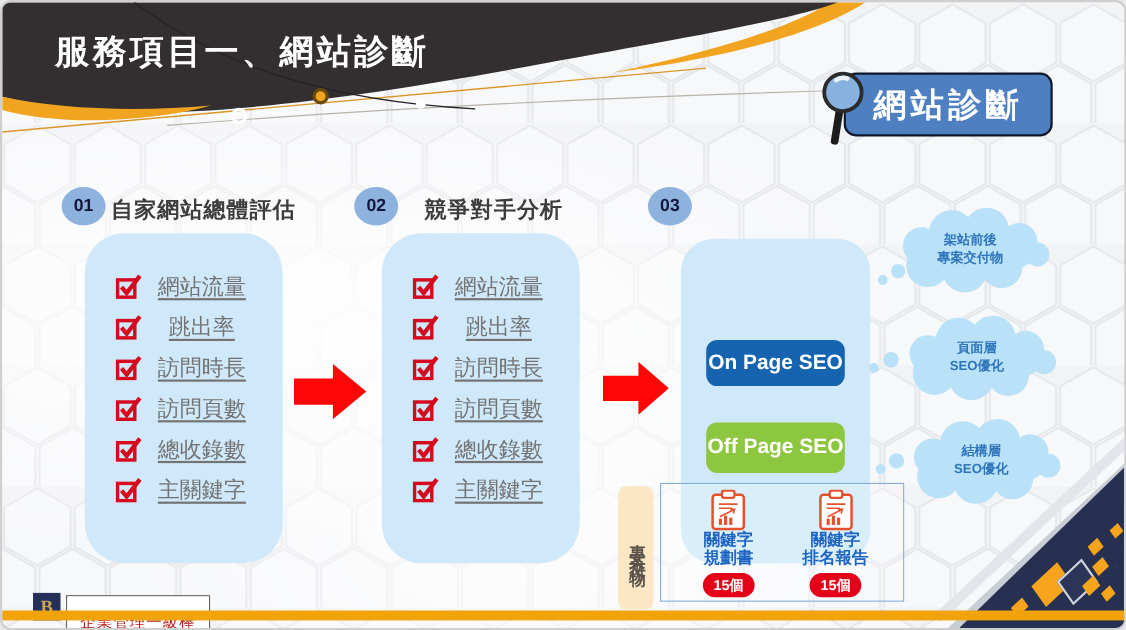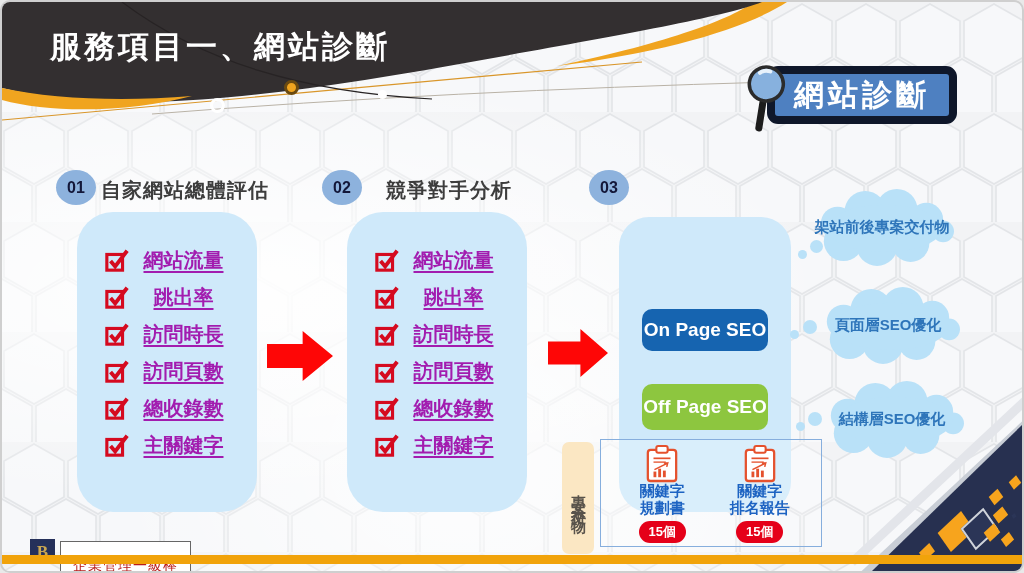--- a/index.html
+++ b/index.html
@@ -24,7 +24,7 @@
 
   
   .diag-badge{position:absolute;left:765px;top:64px;width:190px;height:58px;background:#4e80c1;
-              border:8px solid #0f172a;border-radius:11px;display:flex;align-items:center;
+              border:2px solid #0f172a;border-radius:11px;display:flex;align-items:center;
               justify-content:center;color:#fff;font-size:30px;font-weight:800;letter-spacing:4px;
               box-sizing:border-box;}
   .magnifier{position:absolute;left:734px;top:54px;width:60px;height:84px;}

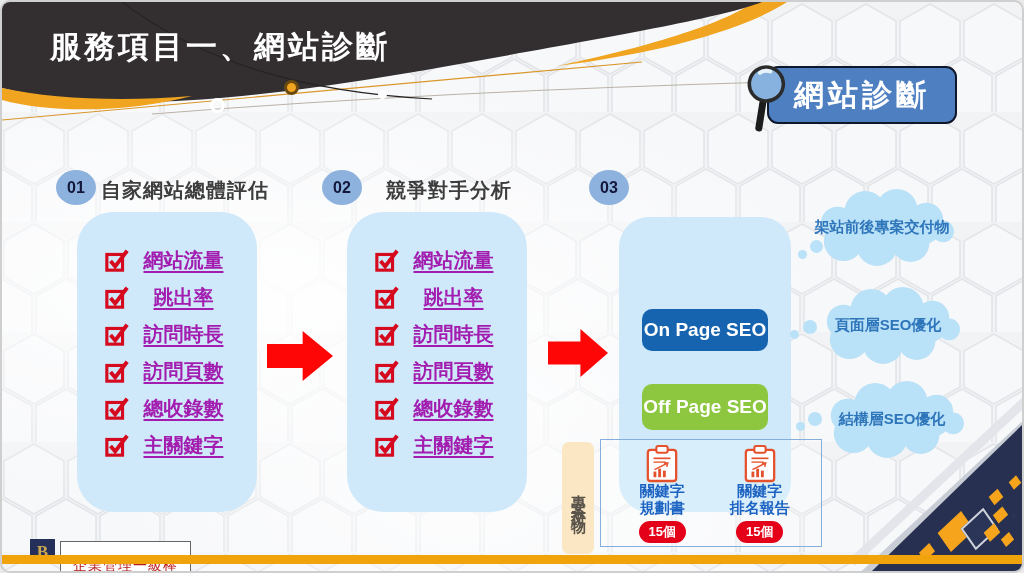--- a/index.html
+++ b/index.html
@@ -60,8 +60,8 @@
   
   .cloud{position:absolute;width:148px;height:86px;}
   .cloud svg{position:absolute;inset:0;}
-  .cloud-text{position:absolute;inset:0;display:flex;flex-direction:row;align-items:center;
-              justify-content:center;font-size:15px;font-weight:800;color:#2e75ba;line-height:1.3;}
+  .cloud-text{position:absolute;inset:0;display:flex;flex-direction:column;align-items:center;
+              justify-content:center;font-size:12px;font-weight:800;color:#2e75ba;line-height:1.3;}
   .cloud1{left:806px;top:182px;}
   .cloud2{left:812px;top:280px;}
   .cloud3{left:816px;top:374px;}

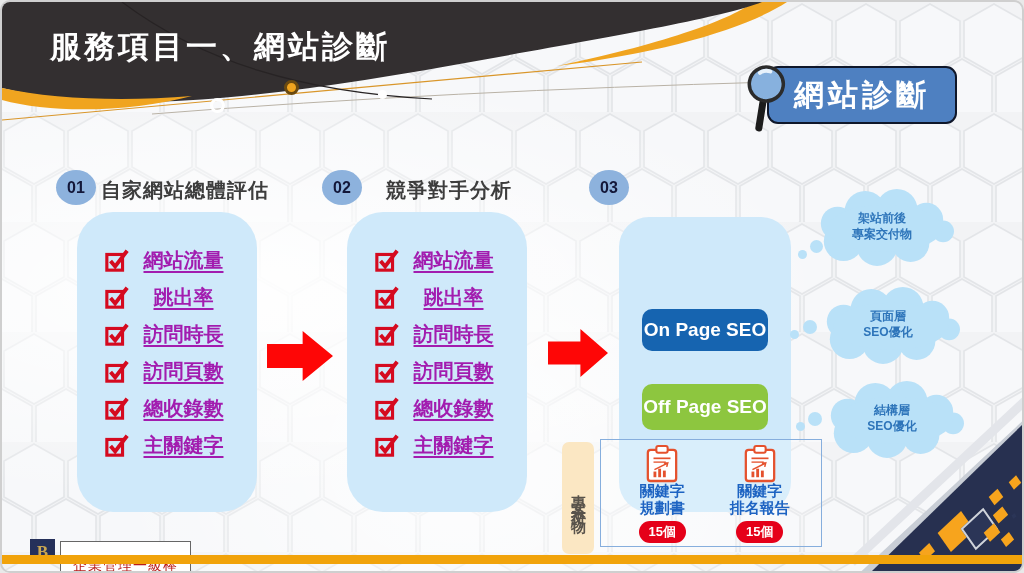--- a/index.html
+++ b/index.html
@@ -42,7 +42,7 @@
   .cl1{left:88px;top:244px;width:155px;}
   .cl2{left:358px;top:244px;width:155px;}
   .check-row{display:flex;align-items:center;gap:8px;height:28px;}
-  .check-row .lbl{width:94px;text-align:center;font-size:20px;font-weight:700;color:#a21caf;
+  .check-row .lbl{width:94px;text-align:center;font-size:20px;font-weight:400;color:#737373;
         text-decoration:underline;text-underline-offset:4px;text-decoration-thickness:1.5px;}
   .chk{width:24px;height:24px;flex:0 0 auto;}
 

